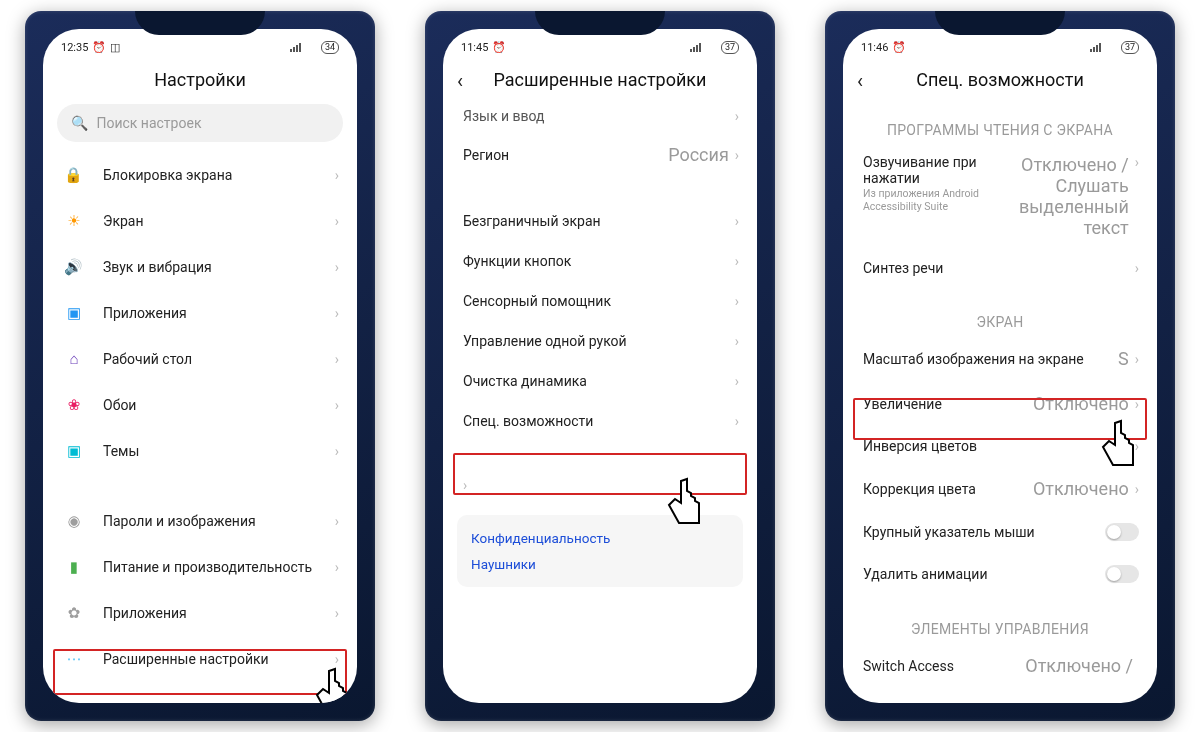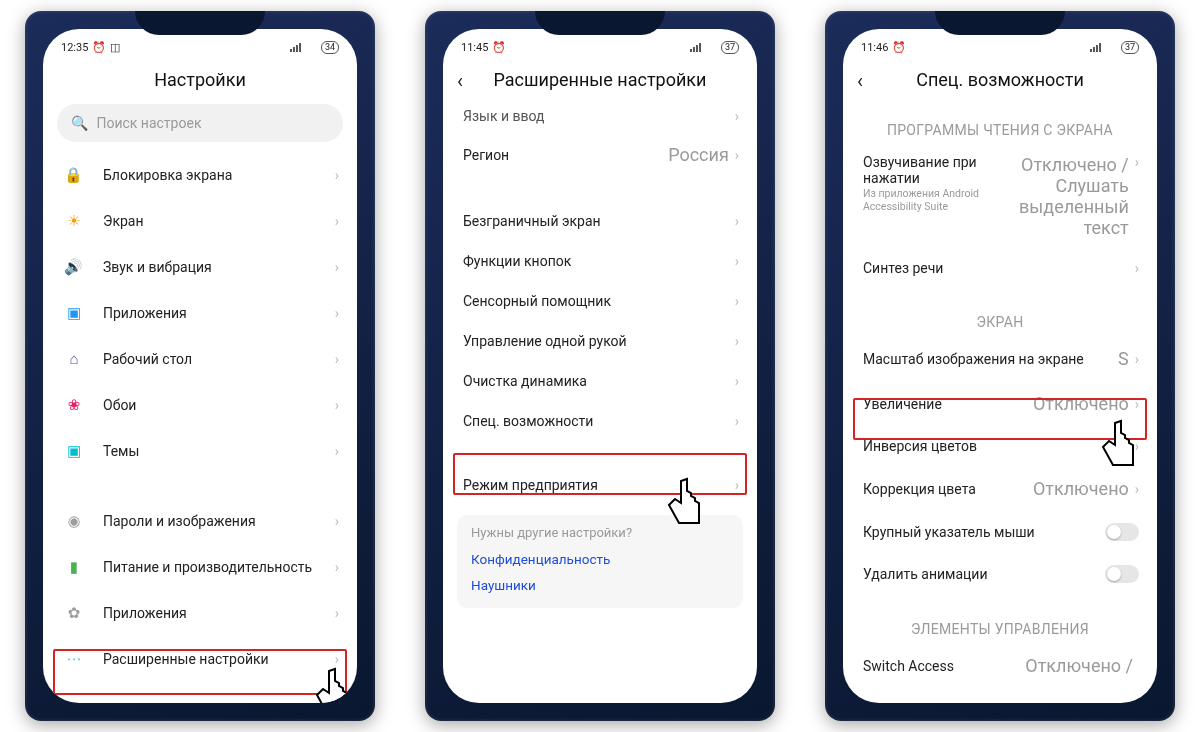--- a/index.html
+++ b/index.html
@@ -293,7 +293,6 @@
         </div>
       <div class="gap"></div>
       <div class="row">
-          <span class="label">Режим предприятия</span>
           <span class="chev">›</span>
         </div>
 

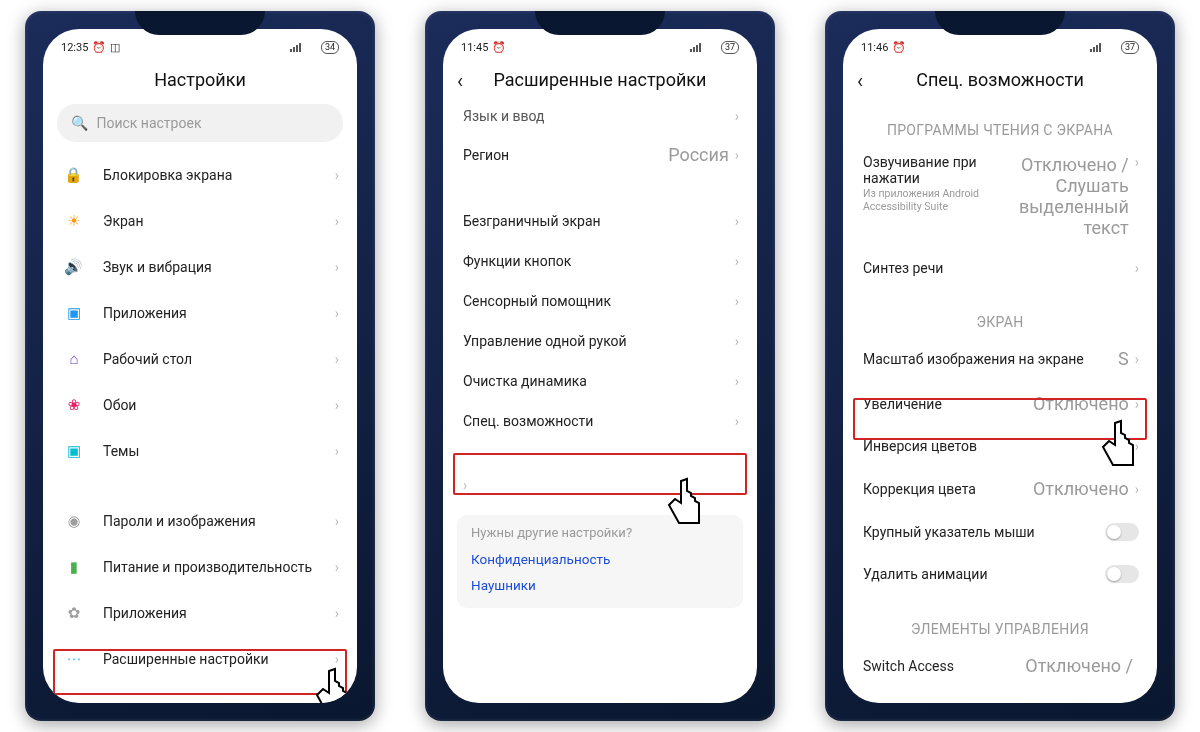--- a/index.html
+++ b/index.html
@@ -297,7 +297,6 @@
         </div>
 
       <div class="footer-block">
-        <div class="q">Нужны другие настройки?</div>
         <div class="lnk">Конфиденциальность</div>
         <div class="lnk">Наушники</div>
       </div>

